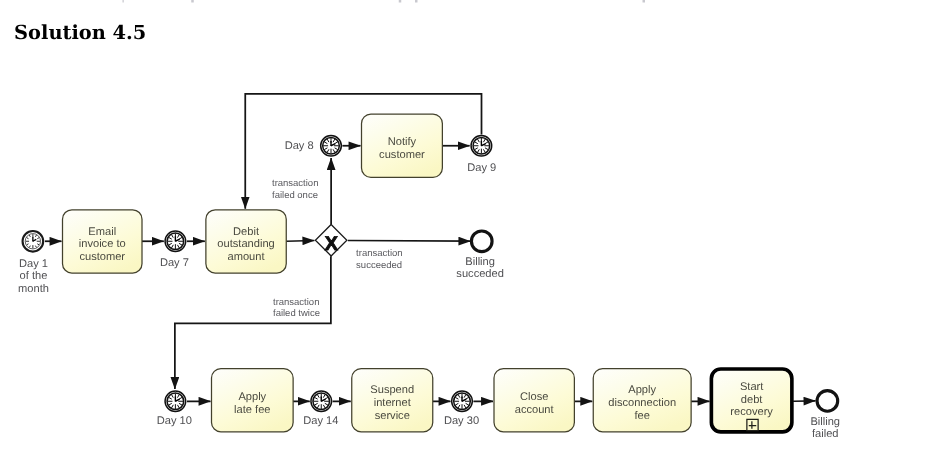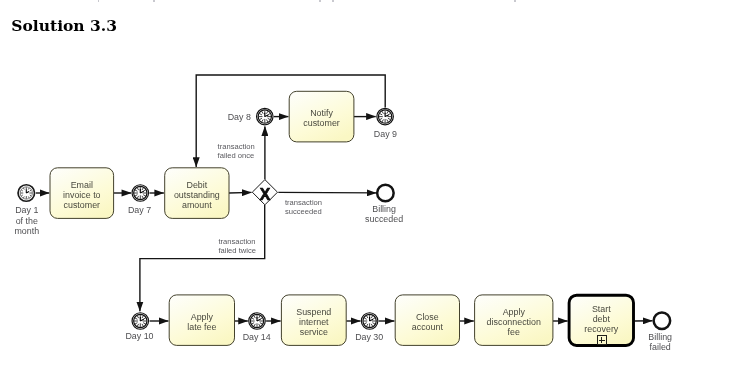--- a/index.html
+++ b/index.html
@@ -27,7 +27,7 @@
       <i style="left: 332px;"></i>
       <i style="left: 514px;"></i>
     </div>
-  <div class="heading">Solution 3.3</div>
+  <div class="heading">Solution 4.5</div>
   <svg id="bpmn" width="747" height="379" viewBox="0 0 747 379">
     <defs>
       <linearGradient id="taskfill" x1="0.10" y1="0" x2="0.70" y2="1">

